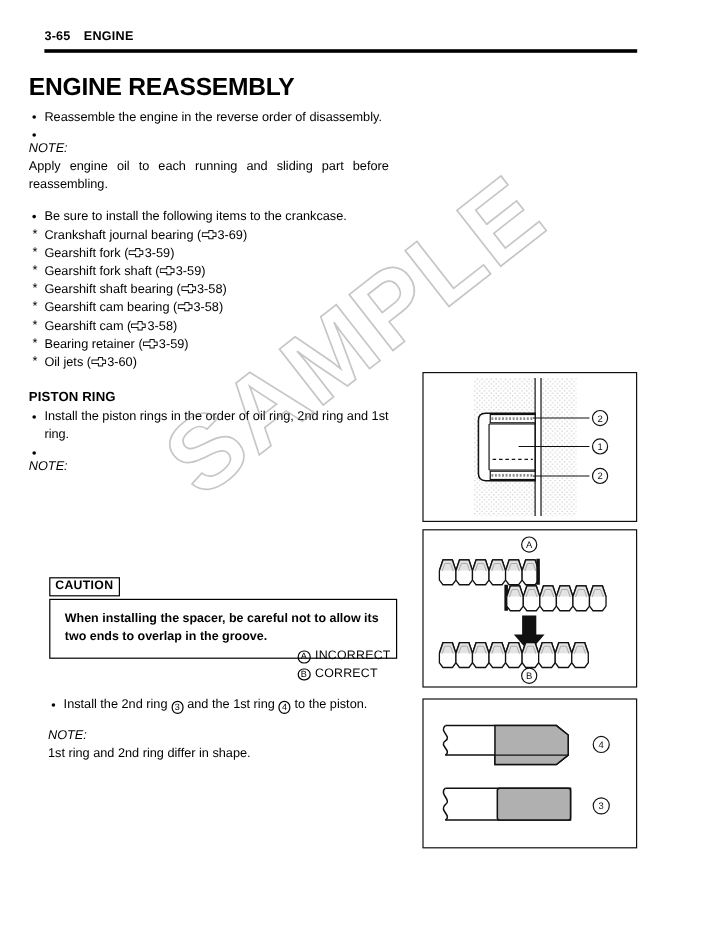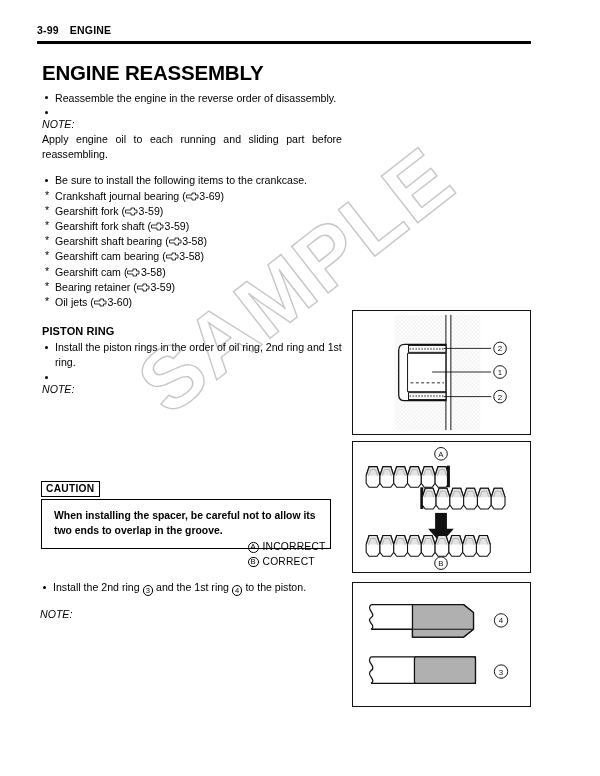--- a/index.html
+++ b/index.html
@@ -263,7 +263,7 @@
 
   <div id="runhead">
     <div class="rh-row">
-      <span>3-99</span>
+      <span>3-65</span>
       <span>ENGINE</span>
     </div>
     <div class="rule"></div>

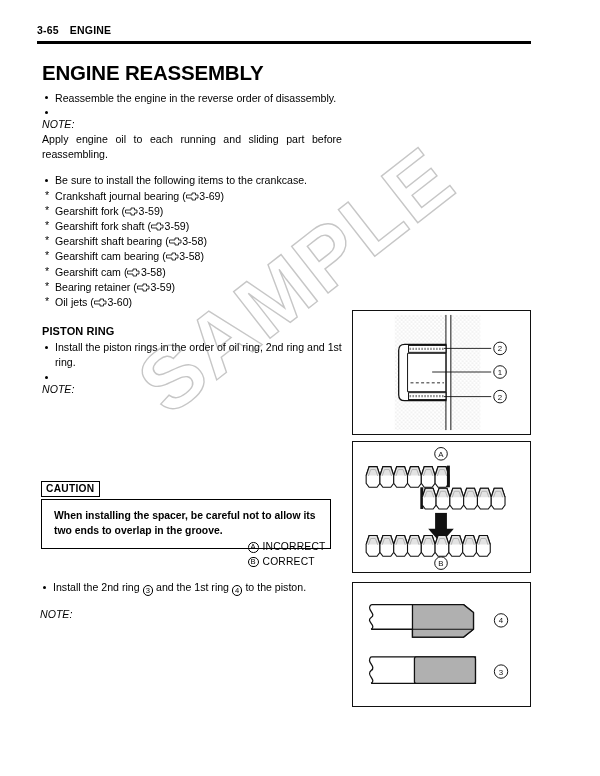--- a/index.html
+++ b/index.html
@@ -79,7 +79,7 @@
   
   #col-left {
     position: absolute;
-    left: 42px;
+    left: 24px;
     top: 62px;
     width: 300px;
   }

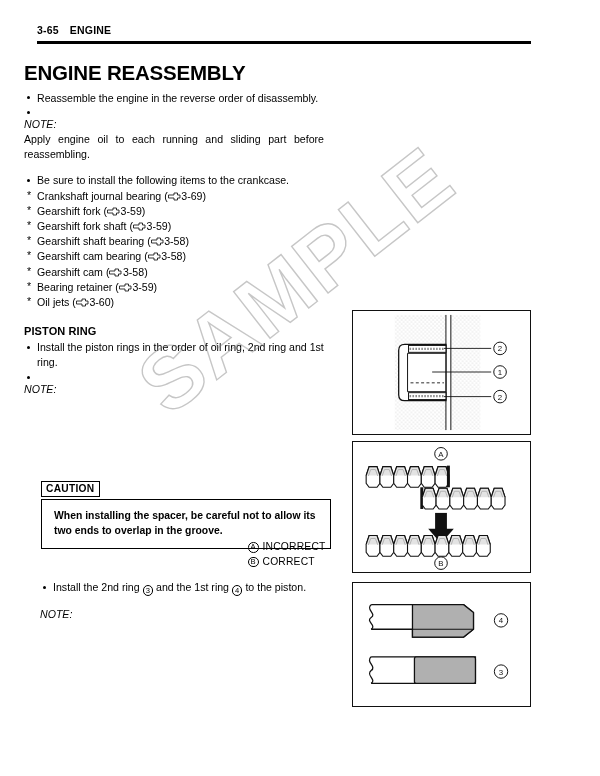--- a/index.html
+++ b/index.html
@@ -368,6 +368,7 @@
     </ul>
     <div class="gap-sm"></div>
     <p class="note-label">NOTE:</p>
+    <p class="note-body">1st ring and 2nd ring differ in shape.</p>
   </div>
 
   <div class="figure" id="fig-1">

